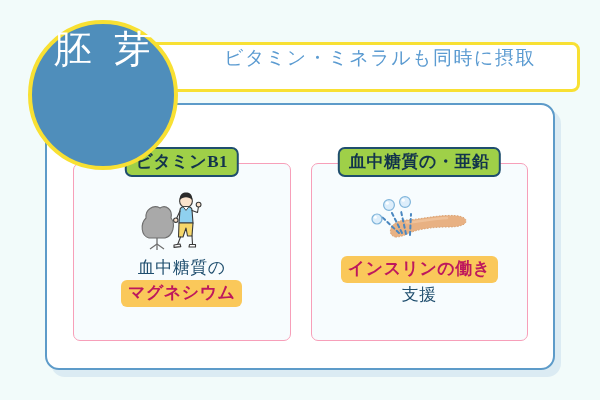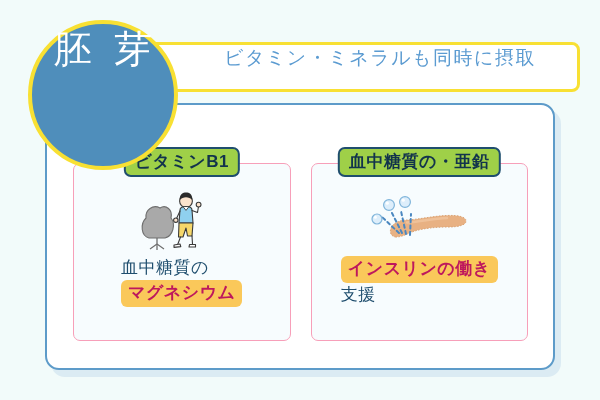--- a/index.html
+++ b/index.html
@@ -99,6 +99,7 @@
     padding: 2px 9px 3px;
     white-space: nowrap;
     line-height: 1.25;
+    font-family: Liberation Serif, serif;
   }
 
   

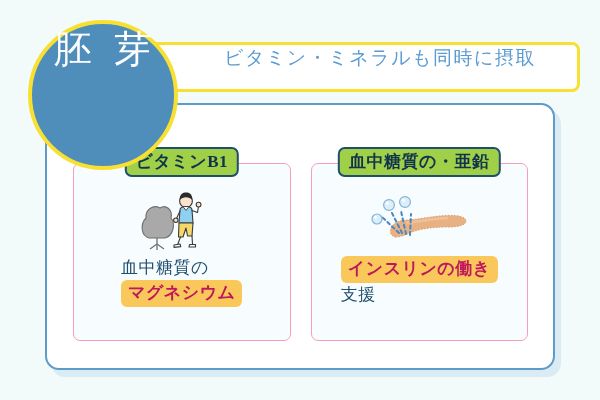--- a/index.html
+++ b/index.html
@@ -113,6 +113,7 @@
 
   
   .caption {
+    text-align: center;
     color: #1f4e6e;
     font-size: 17px;
     line-height: 1.42;

